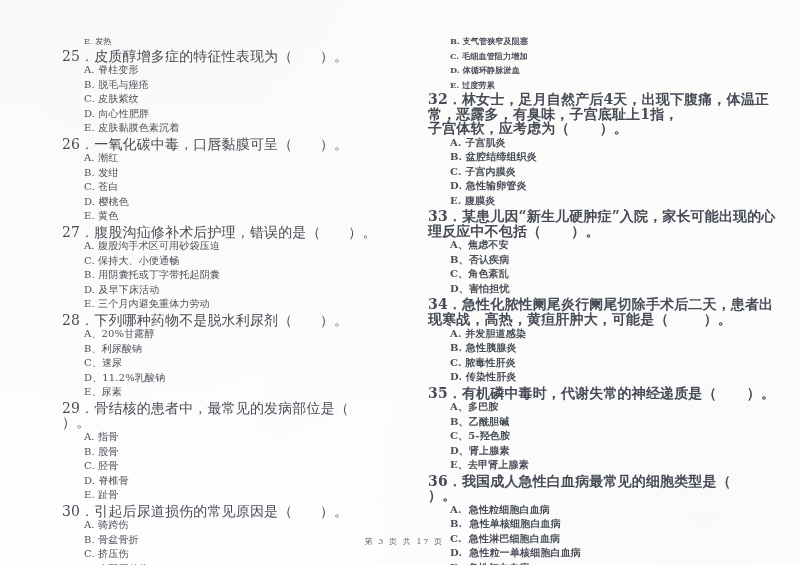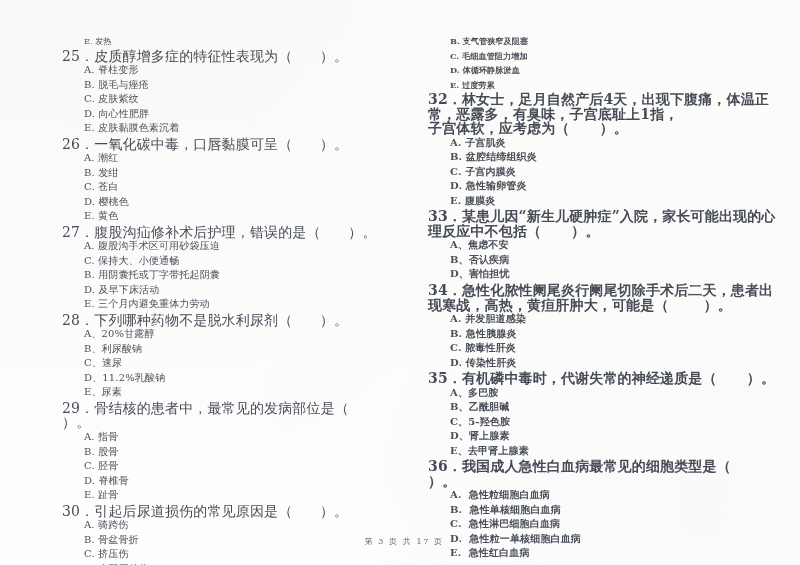--- a/index.html
+++ b/index.html
@@ -199,6 +199,7 @@
         <ul class="opts">
           <li class="opt">A、焦虑不安</li>
           <li class="opt">B、否认疾病</li>
+          <li class="opt">C、角色紊乱</li>
           <li class="opt">D、害怕担忧</li>
         </ul>
       </div>

